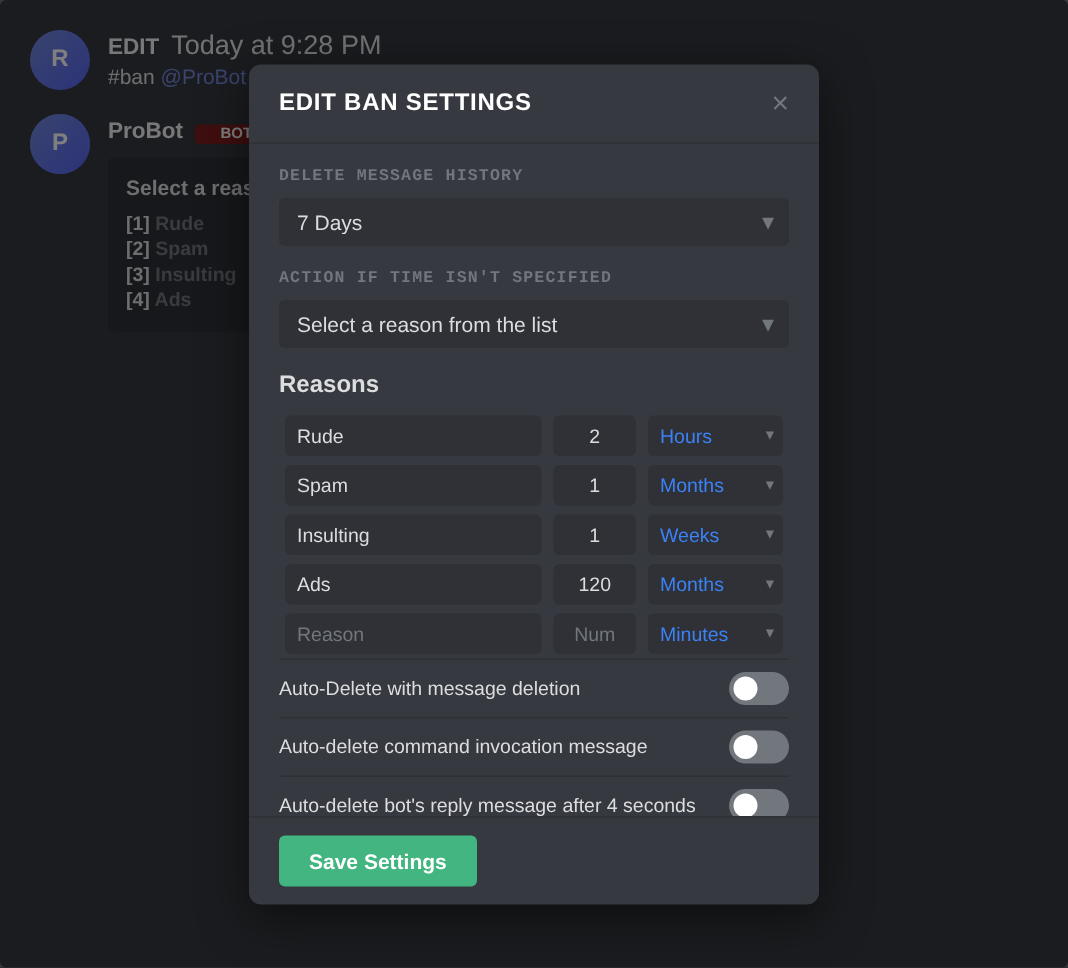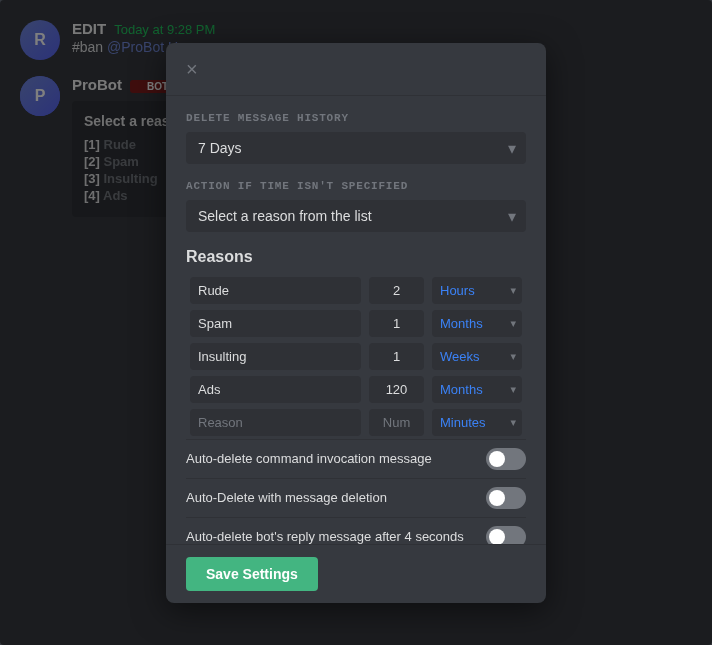--- a/index.html
+++ b/index.html
@@ -56,7 +56,7 @@
     .message-content { flex: 1; }
     .message-header { display: flex; align-items: baseline; gap: 8px; margin-bottom: 2px; }
     .username { color: #f0f0f0; font-weight: 600; font-size: 15px; }
-    .timestamp { color: #22c55e; font-size: 13px; }
+    .timestamp { color: #e5e5e5; font-size: 18px; }
     .message-text { color: #dcddde; font-size: 14px; }
     .mention { color: #7289da; }
     .bot-tag {

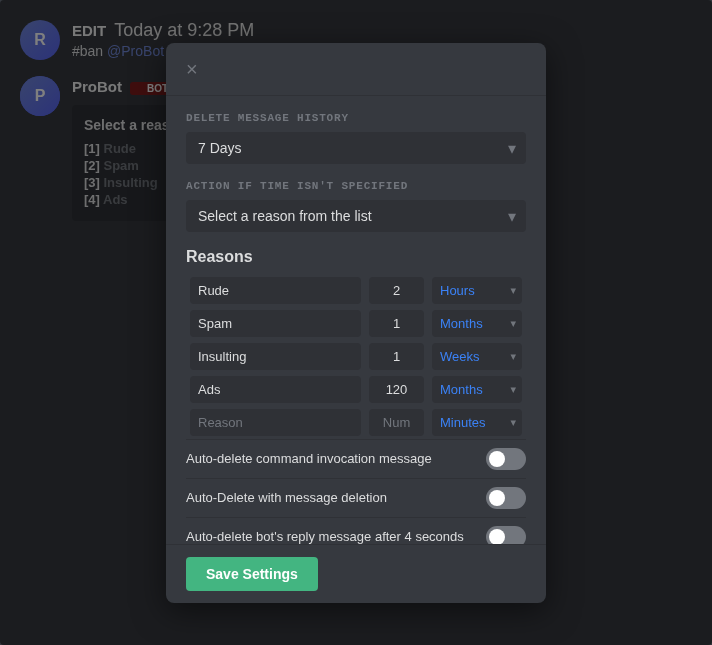--- a/index.html
+++ b/index.html
@@ -316,6 +316,7 @@
     <div class="modal">
 
       <div class="modal-header">
+        <span class="modal-title">EDIT BAN SETTINGS</span>
         <button class="close-btn">×</button>
       </div>
 

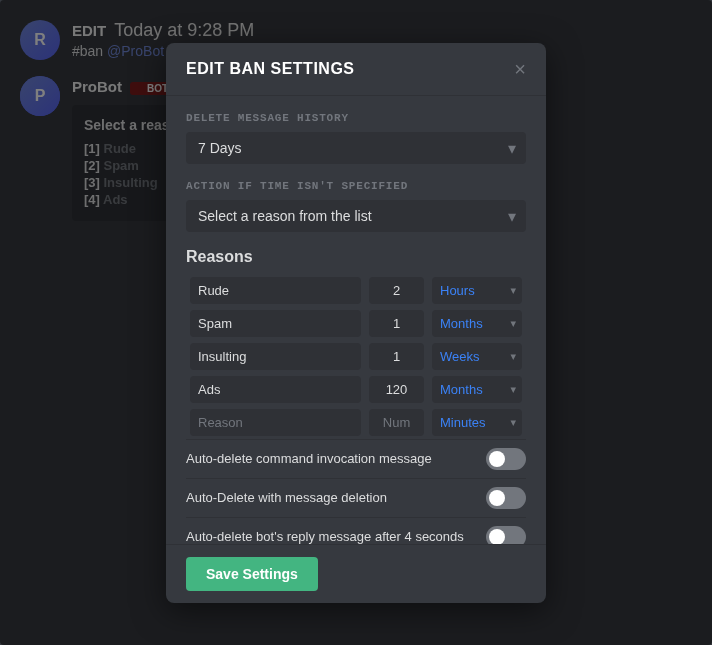--- a/index.html
+++ b/index.html
@@ -376,11 +376,11 @@
 
         <div id="toggles-container">
             <div class="toggle-row">
-              <span class="toggle-label">Auto-delete command invocation message</span>
+              <span class="toggle-label">Auto-Delete with message deletion</span>
               <div class="toggle"></div>
             </div>
             <div class="toggle-row">
-              <span class="toggle-label">Auto-Delete with message deletion</span>
+              <span class="toggle-label">Auto-delete command invocation message</span>
               <div class="toggle"></div>
             </div>
             <div class="toggle-row">

